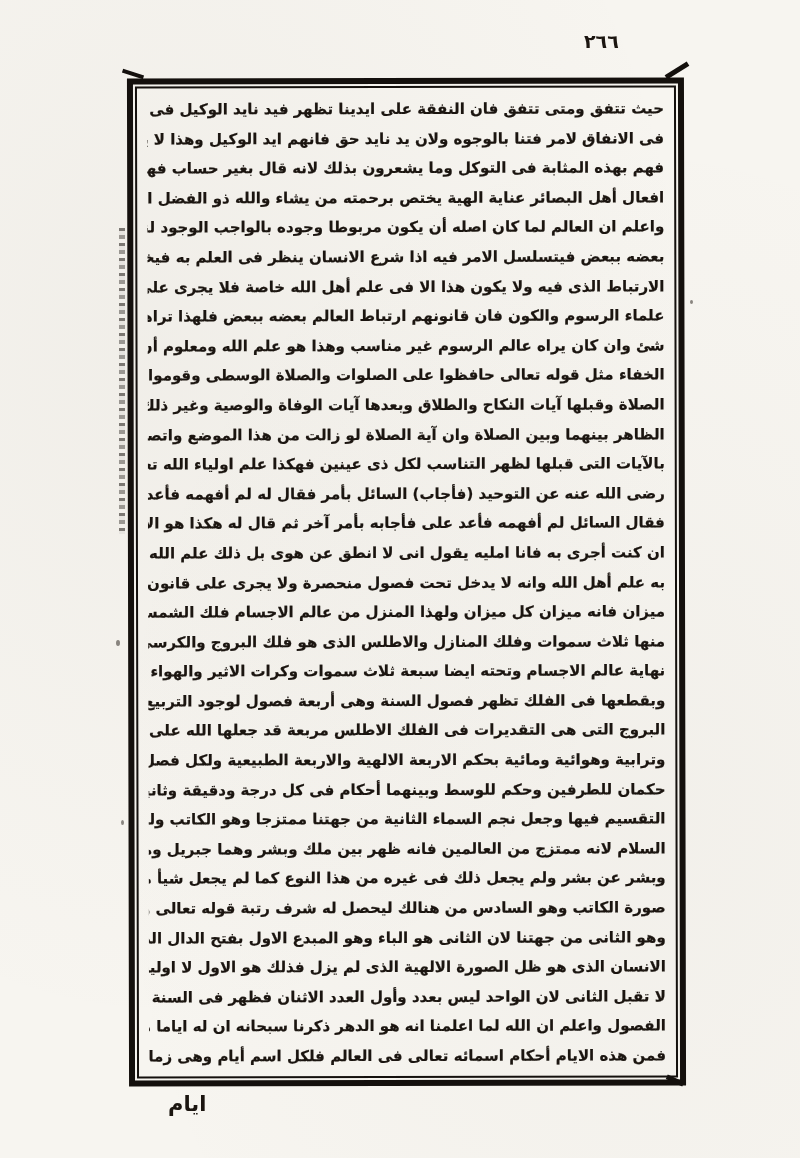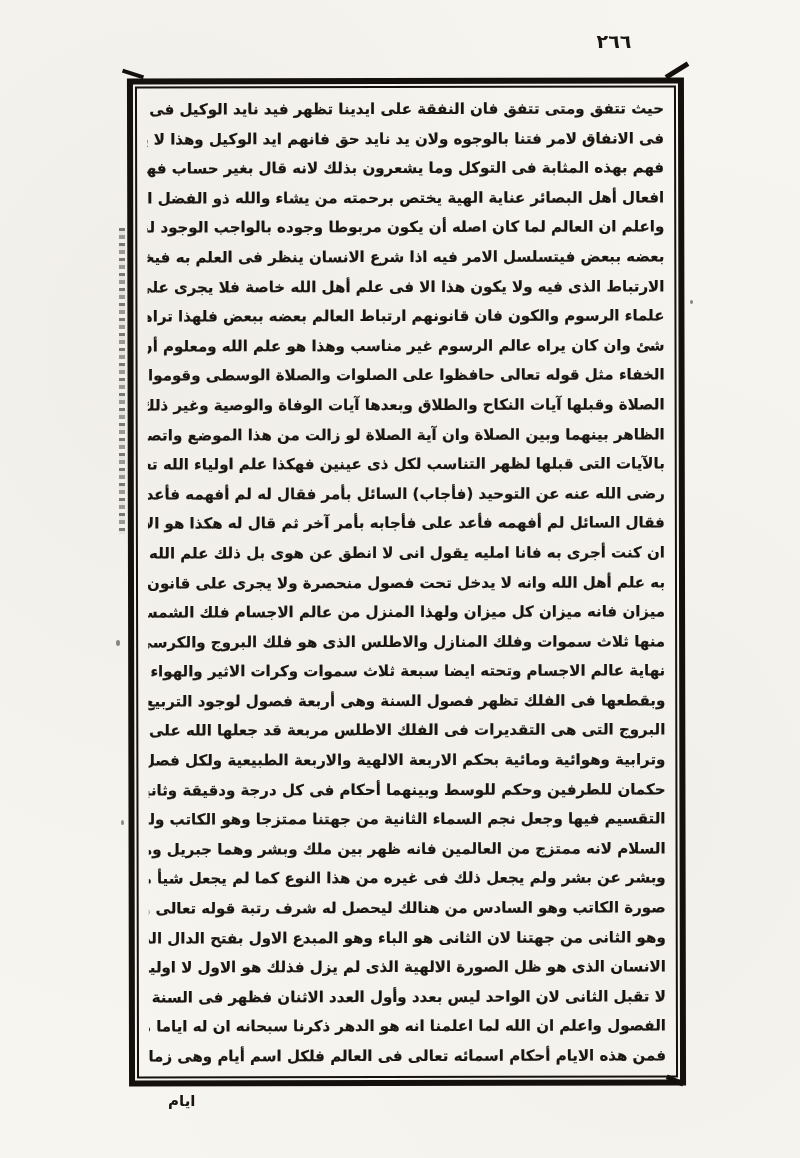--- a/index.html
+++ b/index.html
@@ -27,7 +27,6 @@
   .page-number{
     position:absolute;
     top:30px;left:584px;width:60px;
-    text-align:center;
     font-size:19px;font-weight:bold;
     letter-spacing:2px;
     color:var(--ink);

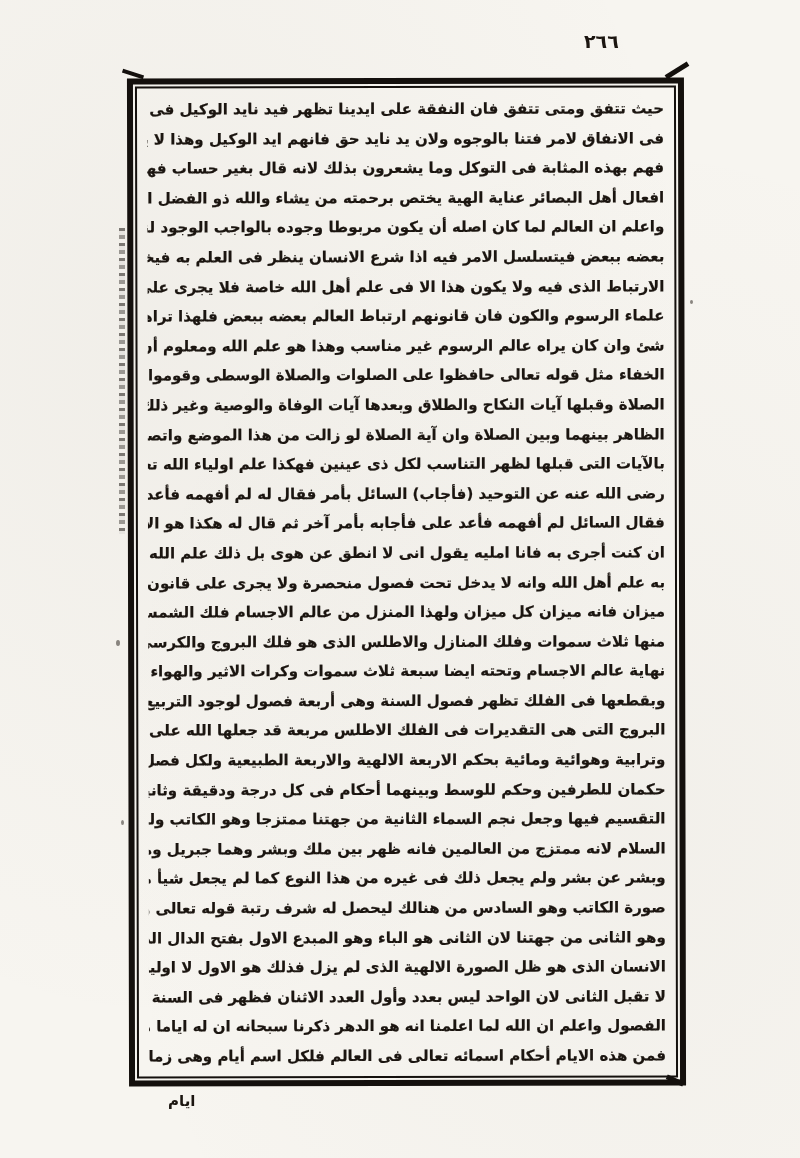--- a/index.html
+++ b/index.html
@@ -91,7 +91,7 @@
   .catchword{
     position:absolute;
     left:168px;top:1092px;
-    font-size:15px;font-weight:bold;
+    font-size:21px;font-weight:bold;
     direction:rtl;
     color:var(--ink);
   }

